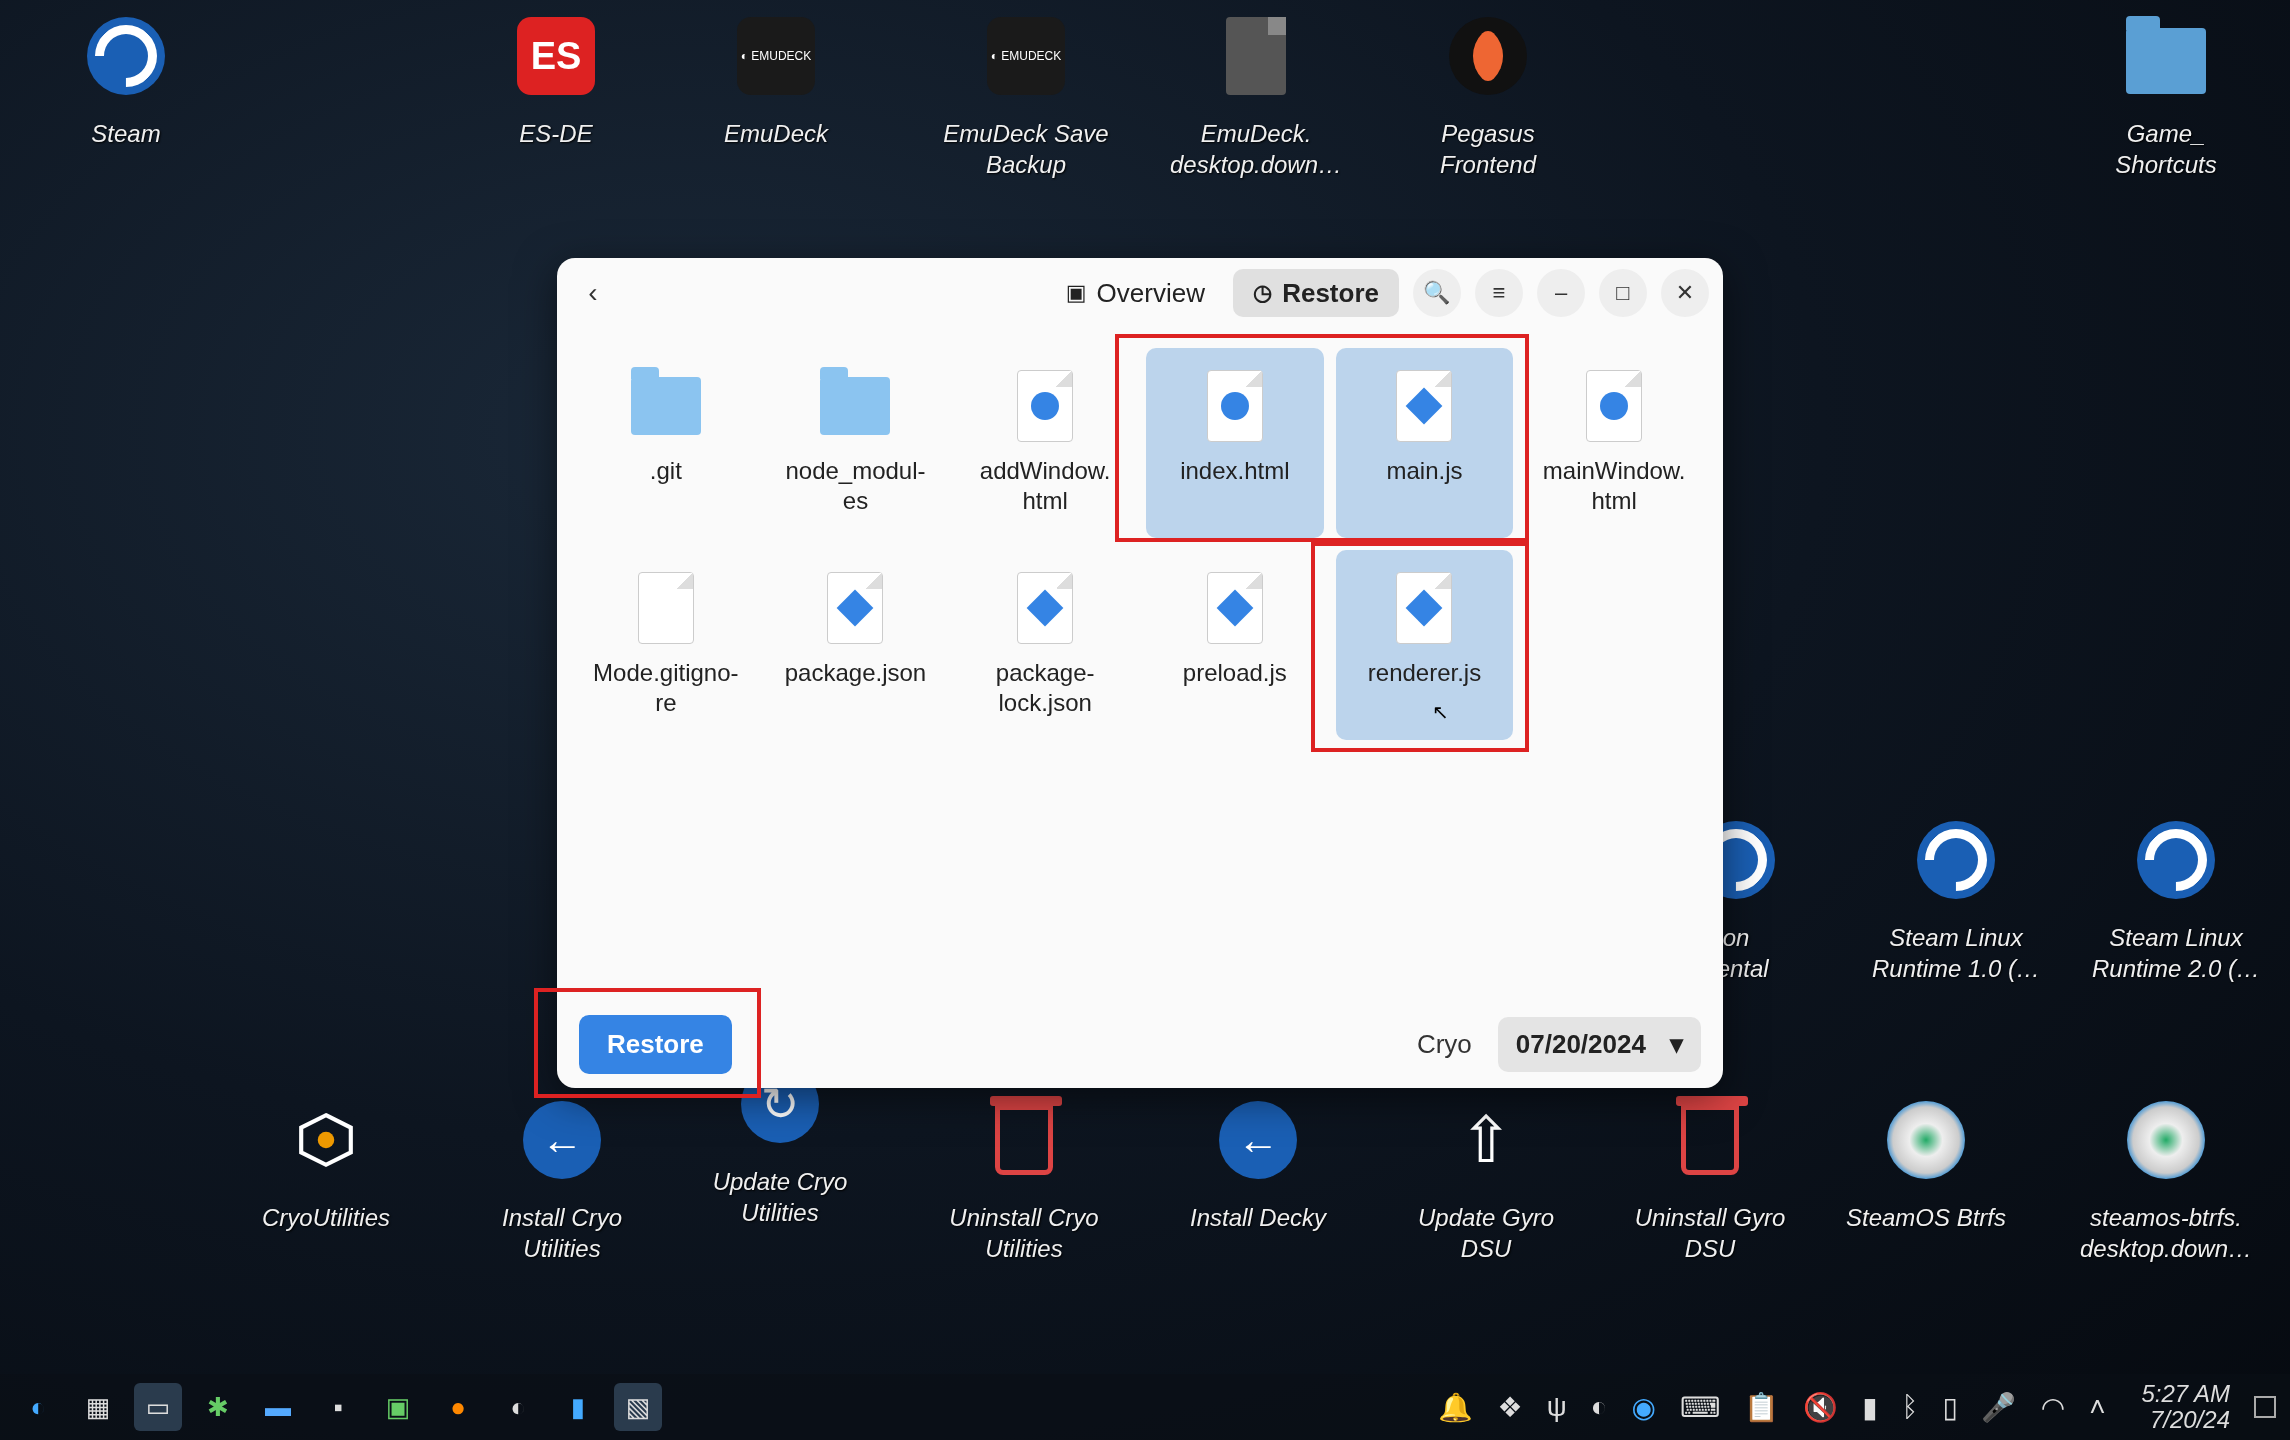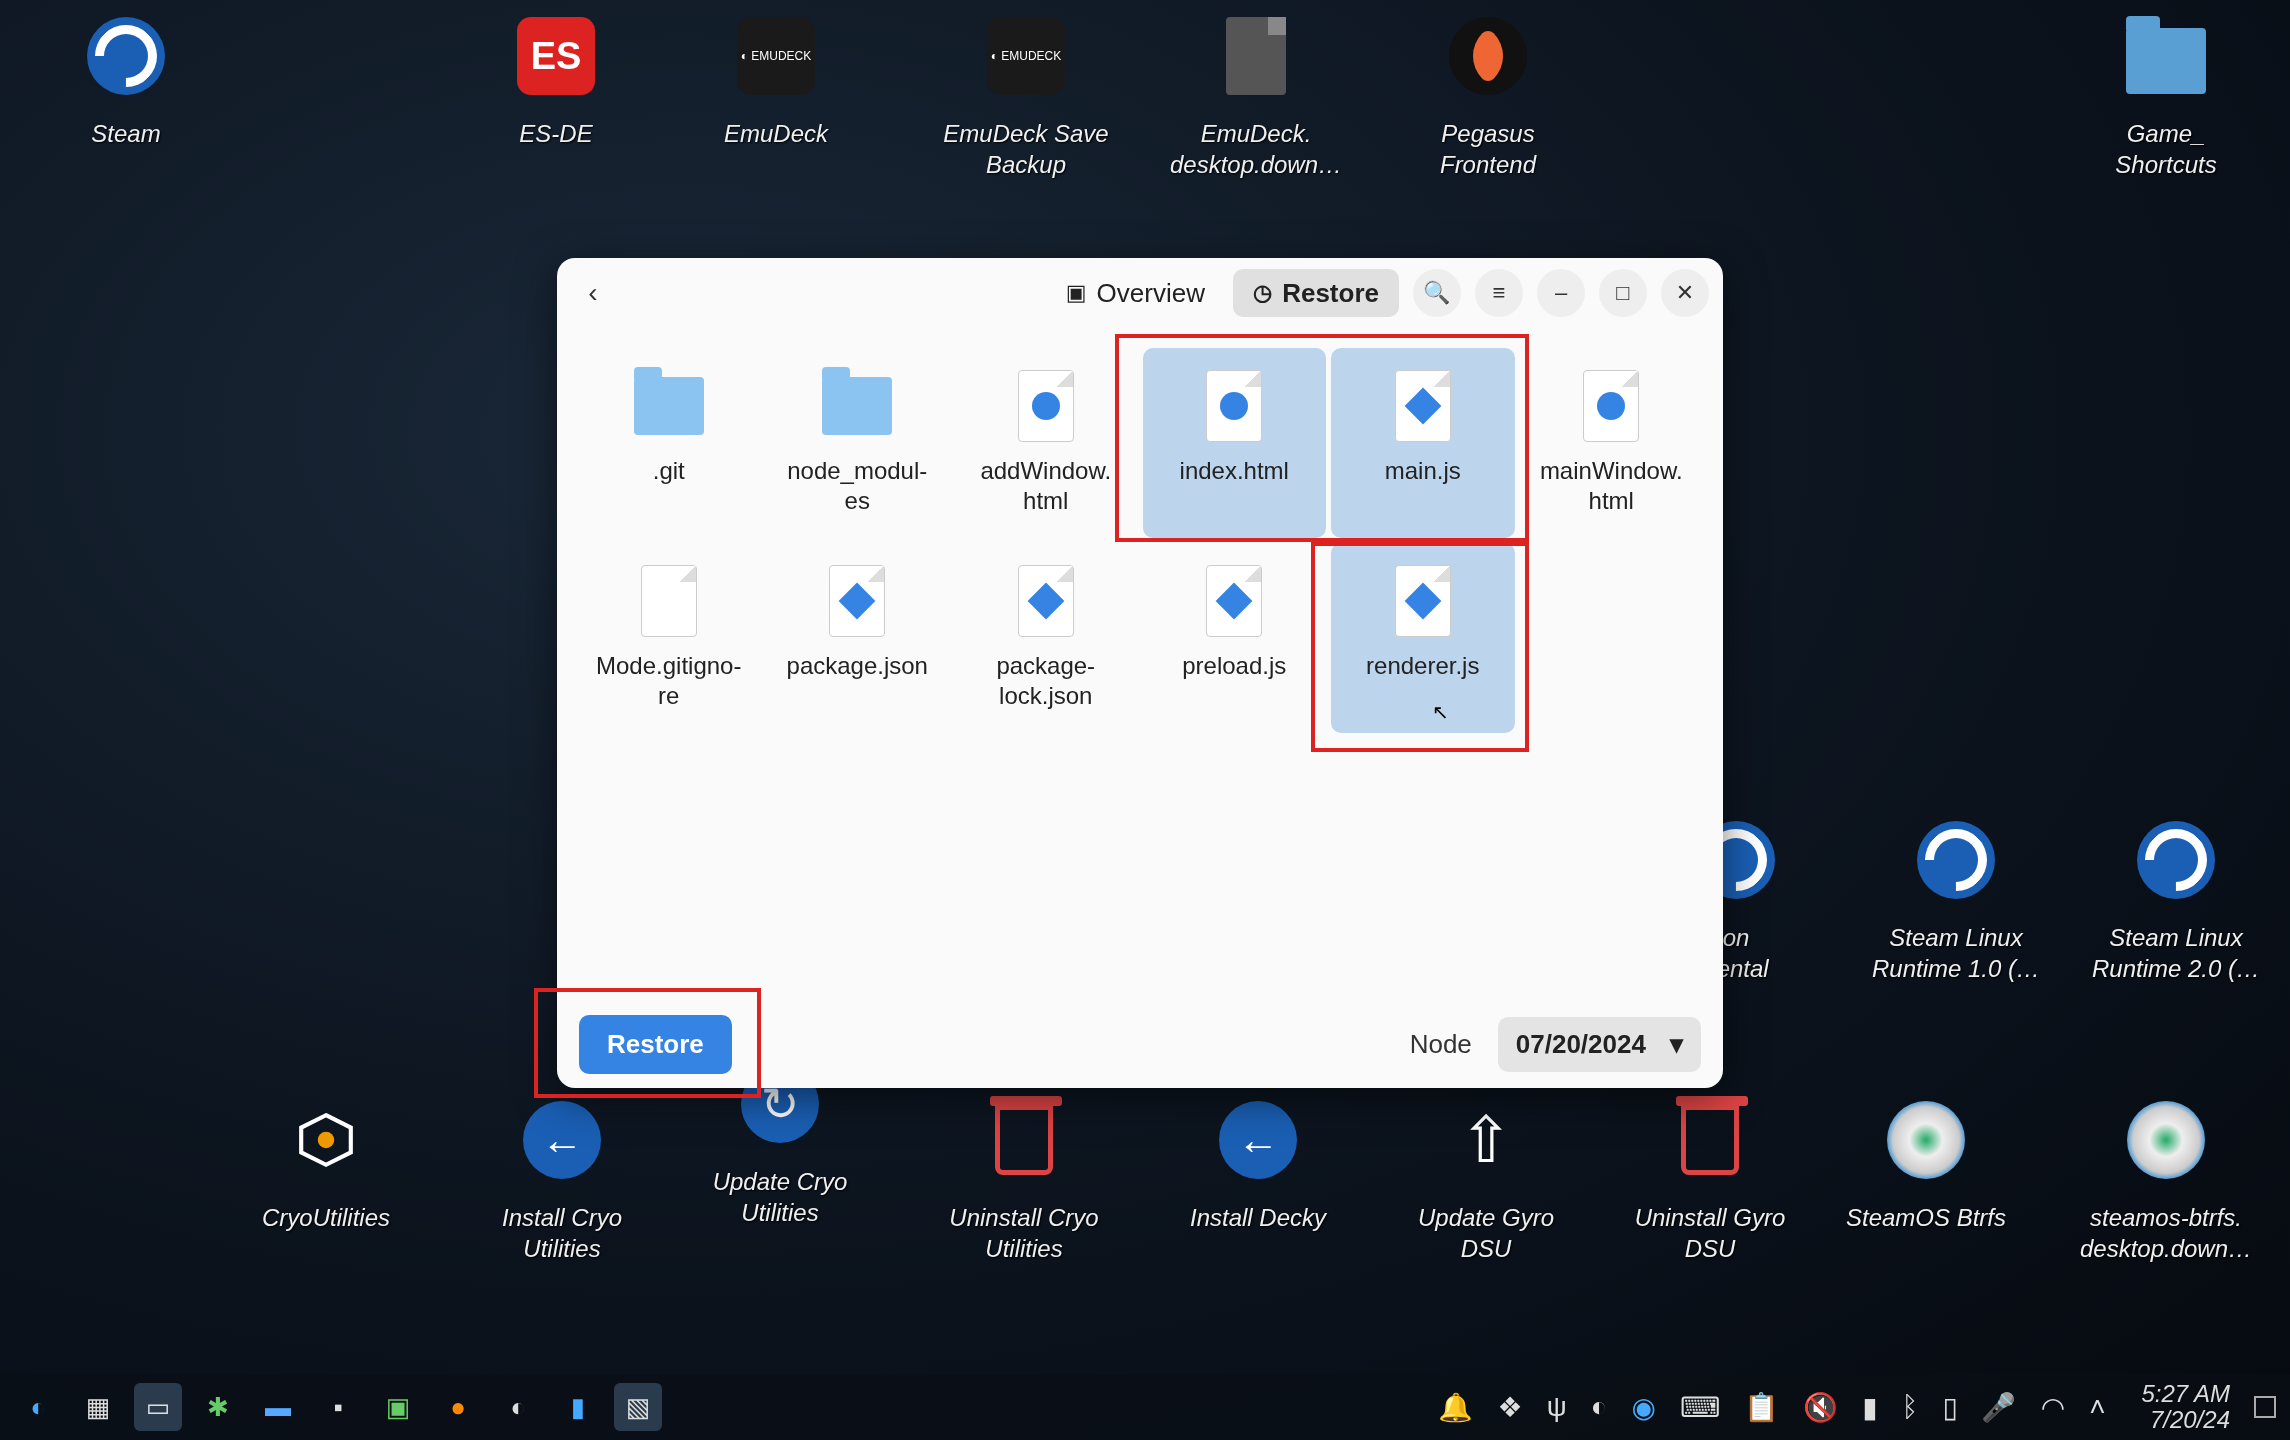--- a/index.html
+++ b/index.html
@@ -45,7 +45,7 @@
 .tab .ticon{font-size:22px;}
 .hdr-btn{width:48px;height:48px;border-radius:50%;background:#eee;display:flex;align-items:center;justify-content:center;font-size:22px;color:#333;cursor:pointer;margin-left:6px;}
 .dlg-body{flex:1;padding:20px 20px 0 20px;position:relative;}
-.file-grid{display:grid;grid-template-columns:repeat(6,1fr);gap:5px;}
+.file-grid{display:grid;grid-template-columns:repeat(6,1fr);gap:12px;}
 .file{height:190px;display:flex;flex-direction:column;align-items:center;justify-content:flex-start;padding-top:18px;border-radius:10px;cursor:pointer;position:relative;}
 .file.sel{background:#bcd4ec;}
 .file .ficon{width:70px;height:80px;display:flex;align-items:center;justify-content:center;margin-bottom:10px;}

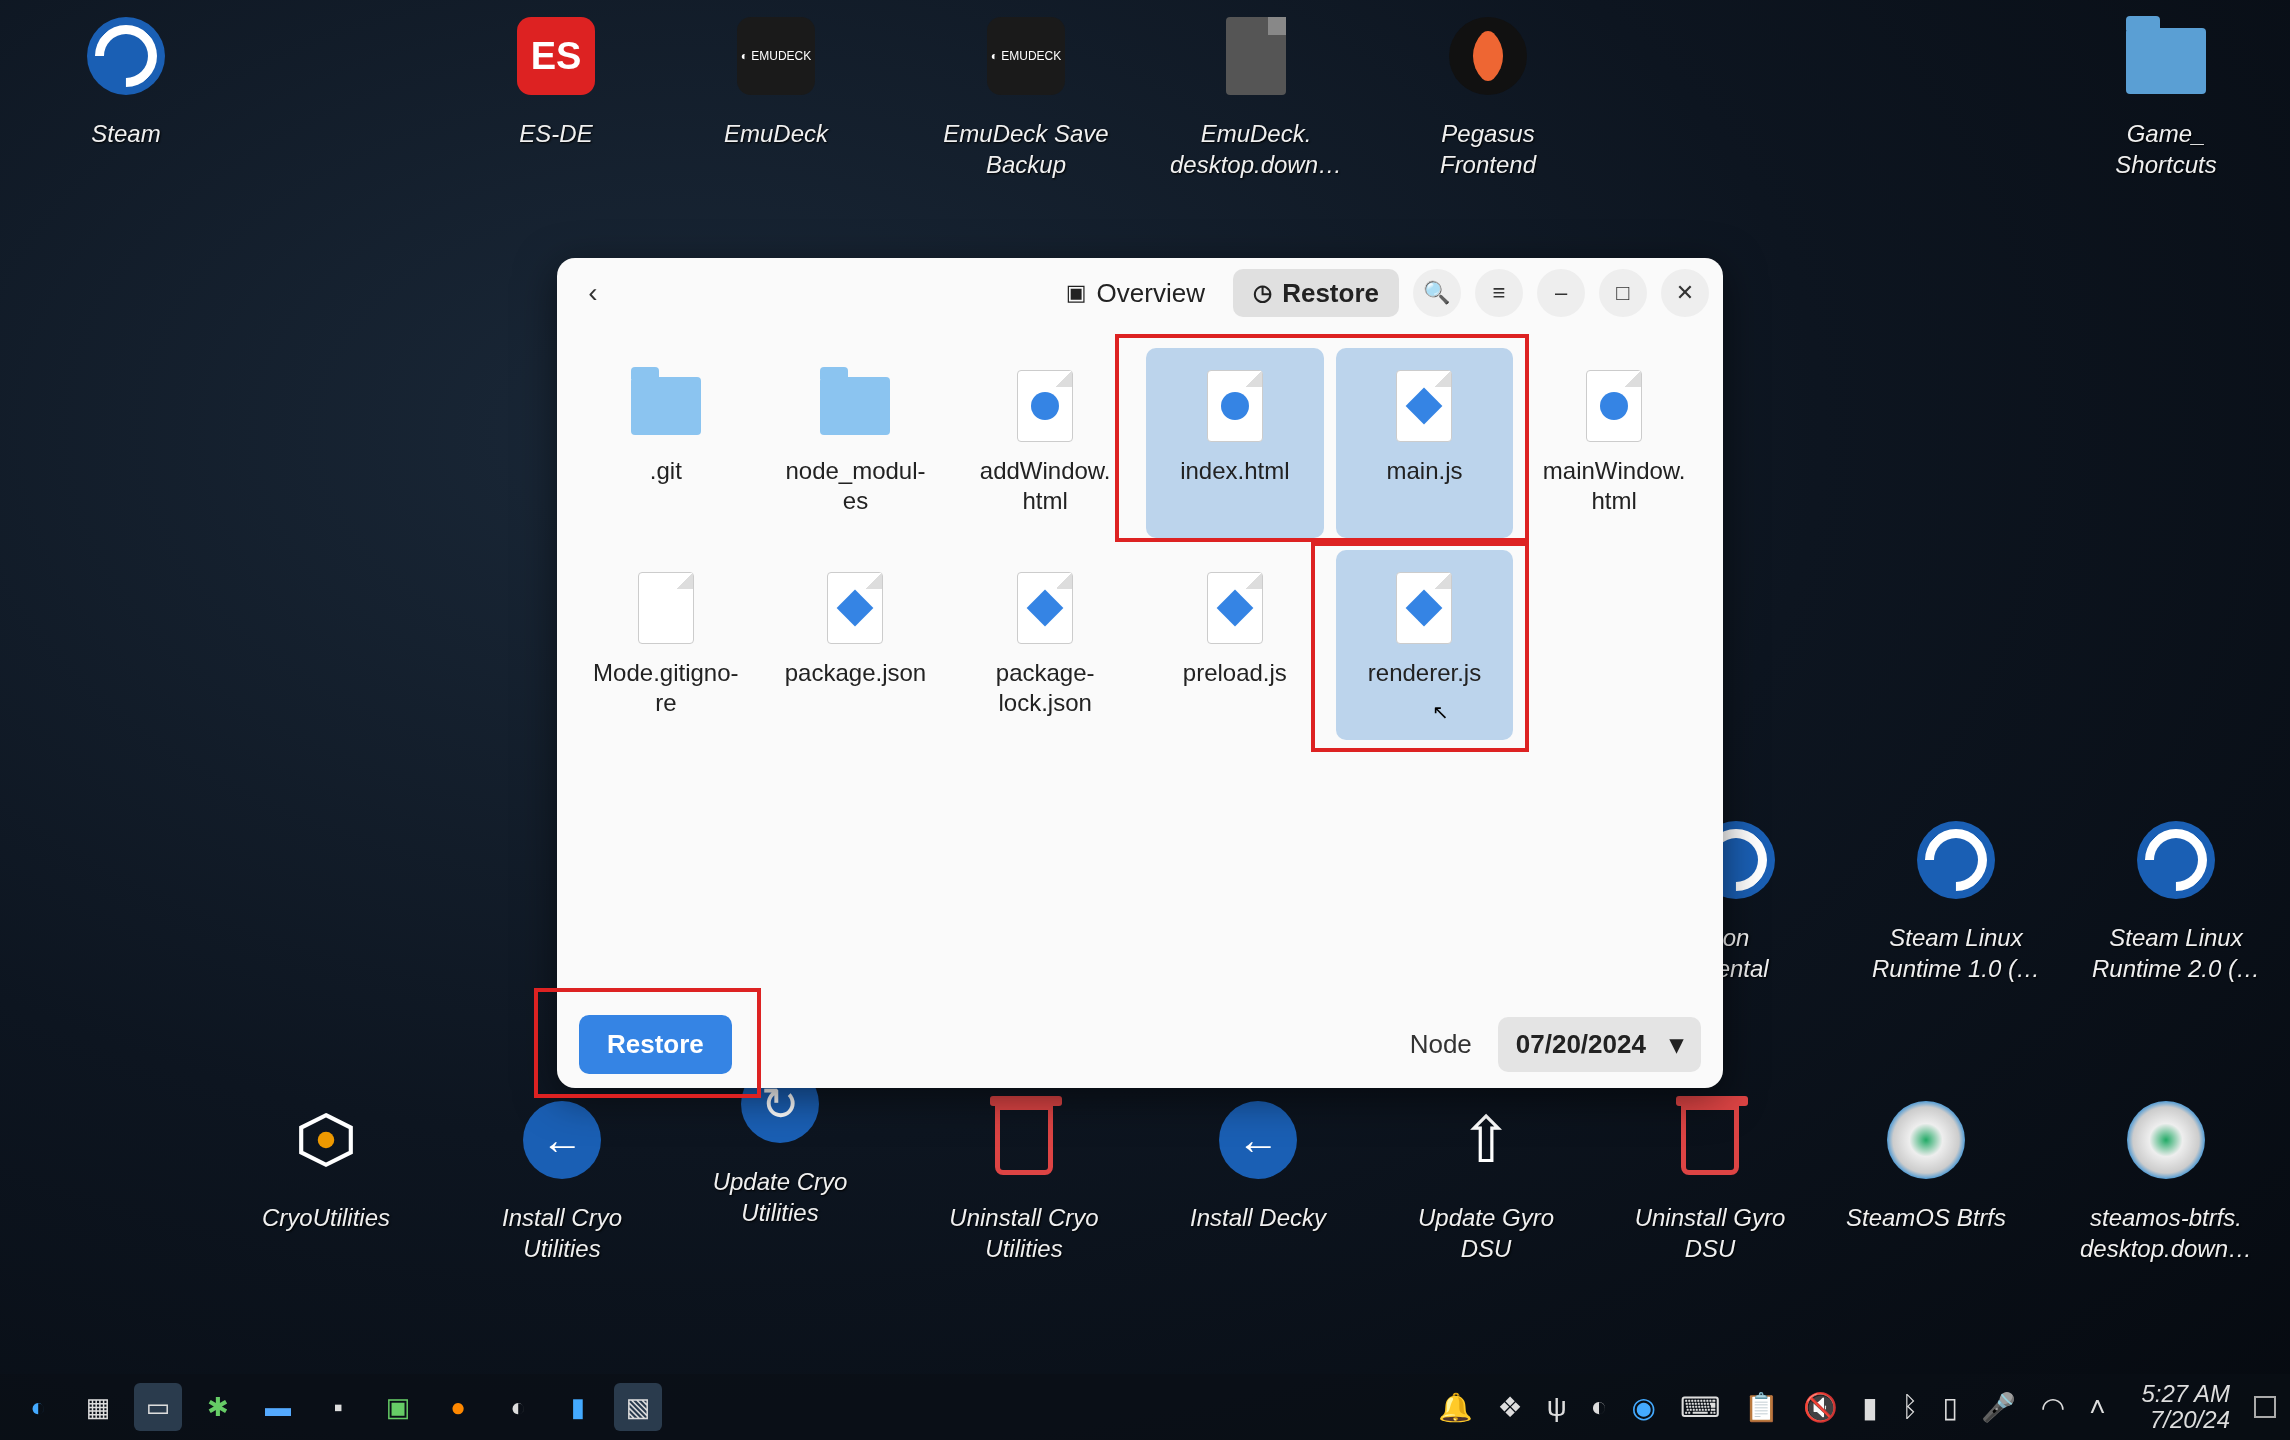--- a/index.html
+++ b/index.html
@@ -324,7 +324,7 @@
   <div class="dlg-ftr">
     <button class="restore-btn">Restore</button>
     <div class="ftr-spacer"></div>
-    <div class="date-lbl">Node</div>
+    <div class="date-lbl">Cryo</div>
     <div class="date-pick">
         <span>07/20/2024</span>
         <span>▾</span>

